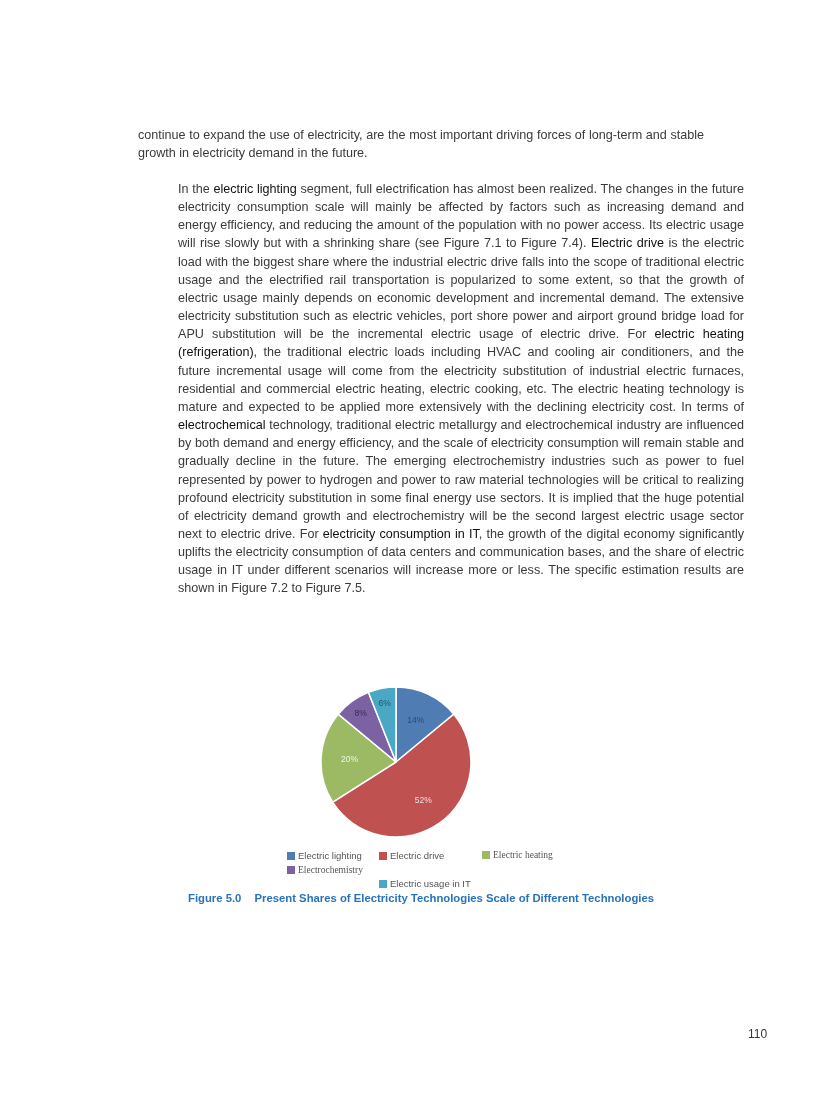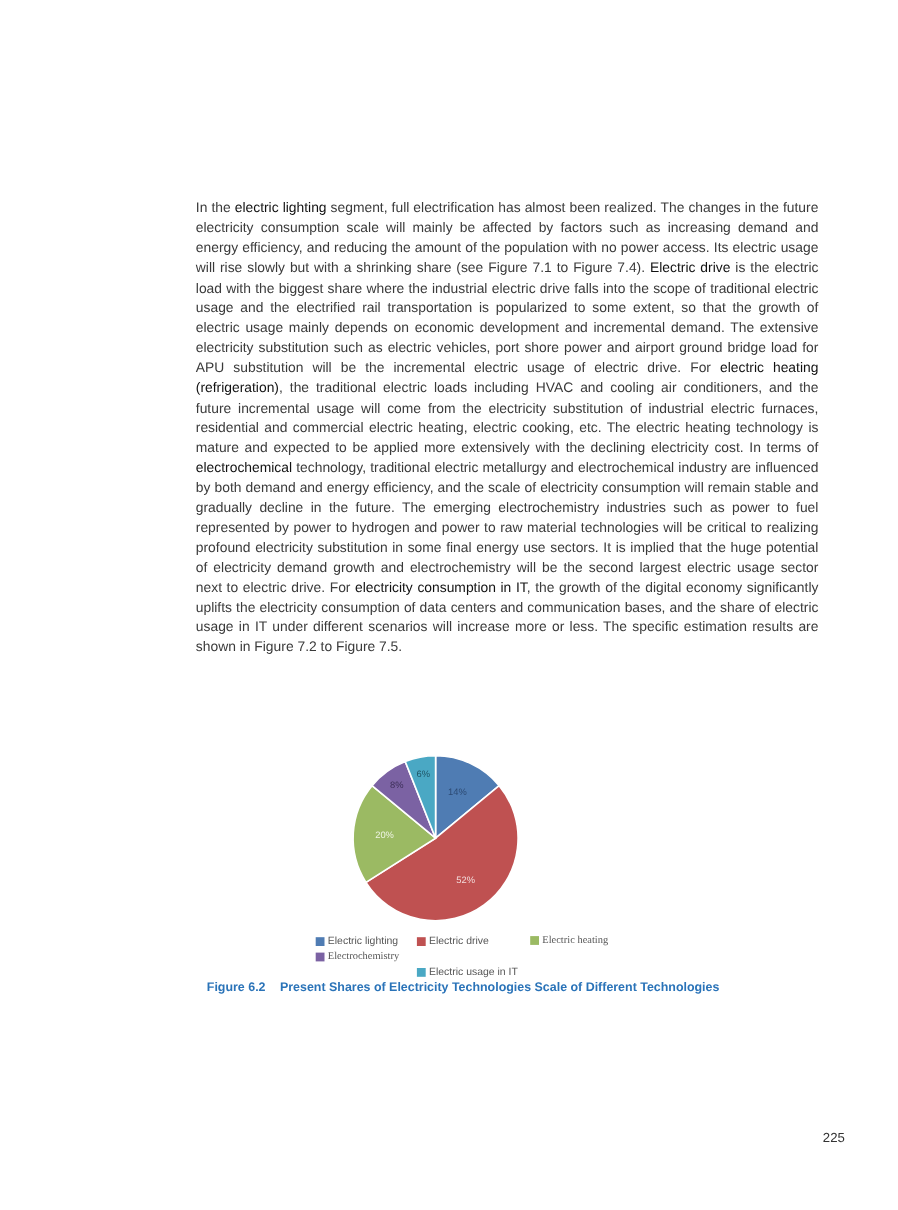--- a/index.html
+++ b/index.html
@@ -28,6 +28,7 @@
 <body>
 
 <div class="page">
+  <p class="para" id="p1"><span>continue to expand the use of electricity, are the most important driving forces of long-term and stable growth in electricity demand in the future.</span></p>
   <p class="para" id="p2"><span>In the </span><b>electric lighting</b><span> segment, full electrification has almost been realized. The changes in the future electricity consumption scale will mainly be affected by factors such as increasing demand and energy efficiency, and reducing the amount of the population with no power access. Its electric usage will rise slowly but with a shrinking share (see Figure 7.1 to Figure 7.4). </span><b>Electric drive</b><span> is the electric load with the biggest share where the industrial electric drive falls into the scope of traditional electric usage and the electrified rail transportation is popularized to some extent, so that the growth of electric usage mainly depends on economic development and incremental demand. The extensive electricity substitution such as electric vehicles, port shore power and airport ground bridge load for APU substitution will be the incremental electric usage of electric drive. For </span><b>electric heating (refrigeration)</b><span>, the traditional electric loads including HVAC and cooling air conditioners, and the future incremental usage will come from the electricity substitution of industrial electric furnaces, residential and commercial electric heating, electric cooking, etc. The electric heating technology is mature and expected to be applied more extensively with the declining electricity cost. In terms of </span><b>electrochemical</b><span> technology, traditional electric metallurgy and electrochemical industry are influenced by both demand and energy efficiency, and the scale of electricity consumption will remain stable and gradually decline in the future. The emerging electrochemistry industries such as power to fuel represented by power to hydrogen and power to raw material technologies will be critical to realizing profound electricity substitution in some final energy use sectors. It is implied that the huge potential of electricity demand growth and electrochemistry will be the second largest electric usage sector next to electric drive. For </span><b>electricity consumption in IT</b><span>, the growth of the digital economy significantly uplifts the electricity consumption of data centers and communication bases, and the share of electric usage in IT under different scenarios will increase more or less. The specific estimation results are shown in Figure 7.2 to Figure 7.5.</span></p>
 
   <div class="chart-wrap">

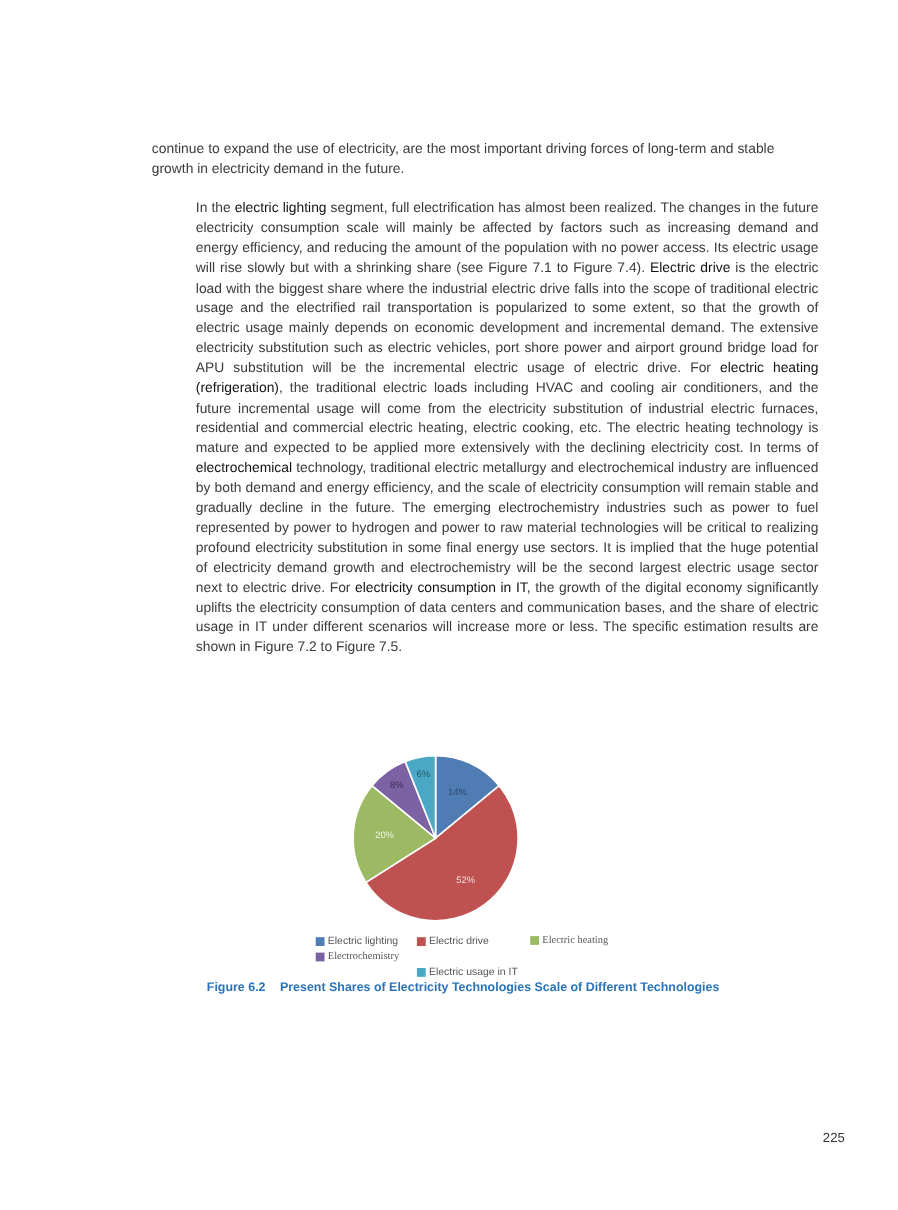--- a/index.html
+++ b/index.html
@@ -70,7 +70,7 @@
     </div>
 
   <div class="caption">
-    <span class="num">Figure 6.2</span>
+    <span class="num">Figure 5.0</span>
     <span>Present Shares of Electricity Technologies Scale of Different Technologies</span>
   </div>
 

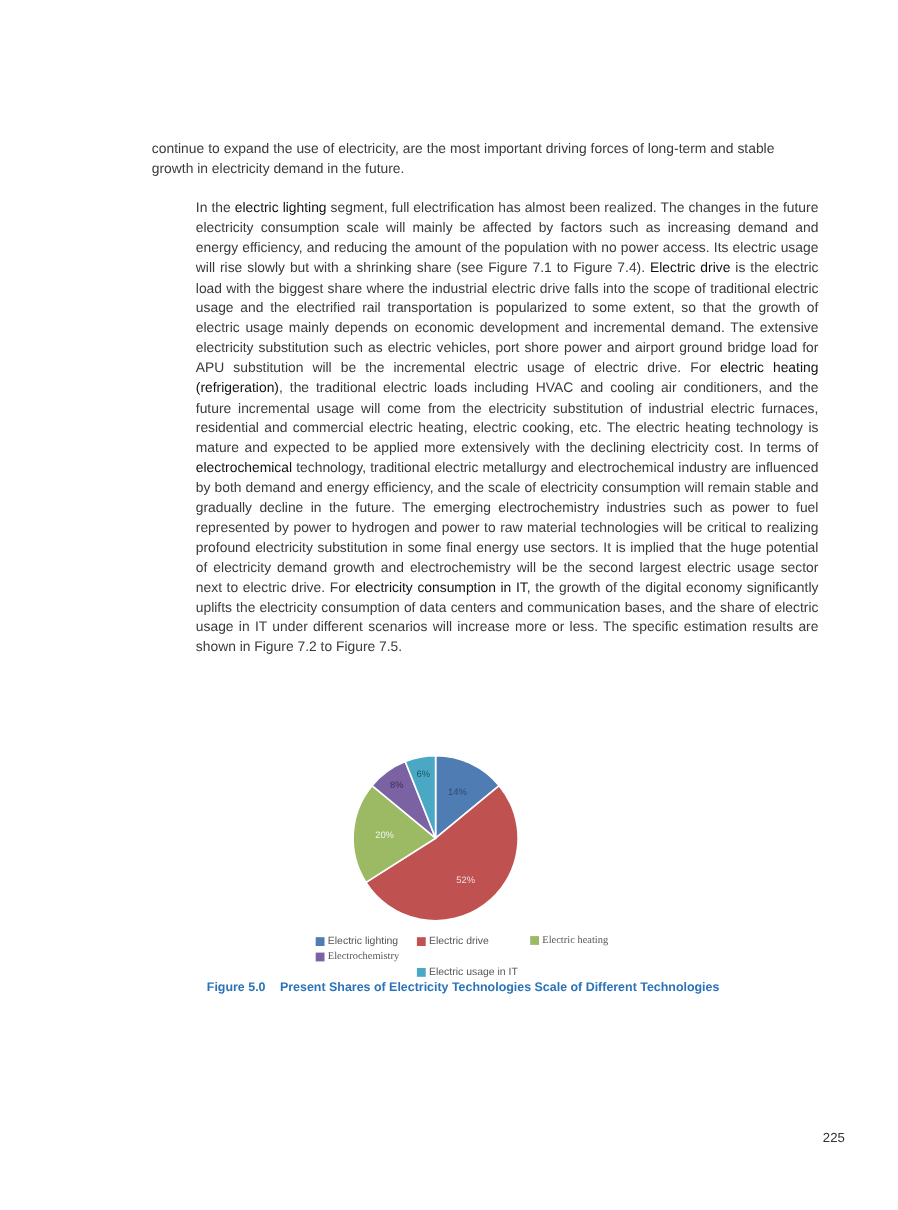--- a/index.html
+++ b/index.html
@@ -74,7 +74,7 @@
     <span>Present Shares of Electricity Technologies Scale of Different Technologies</span>
   </div>
 
-  <div class="page-number">225</div>
+  <div class="page-number">110</div>
 </div>
 
 </body></html>

